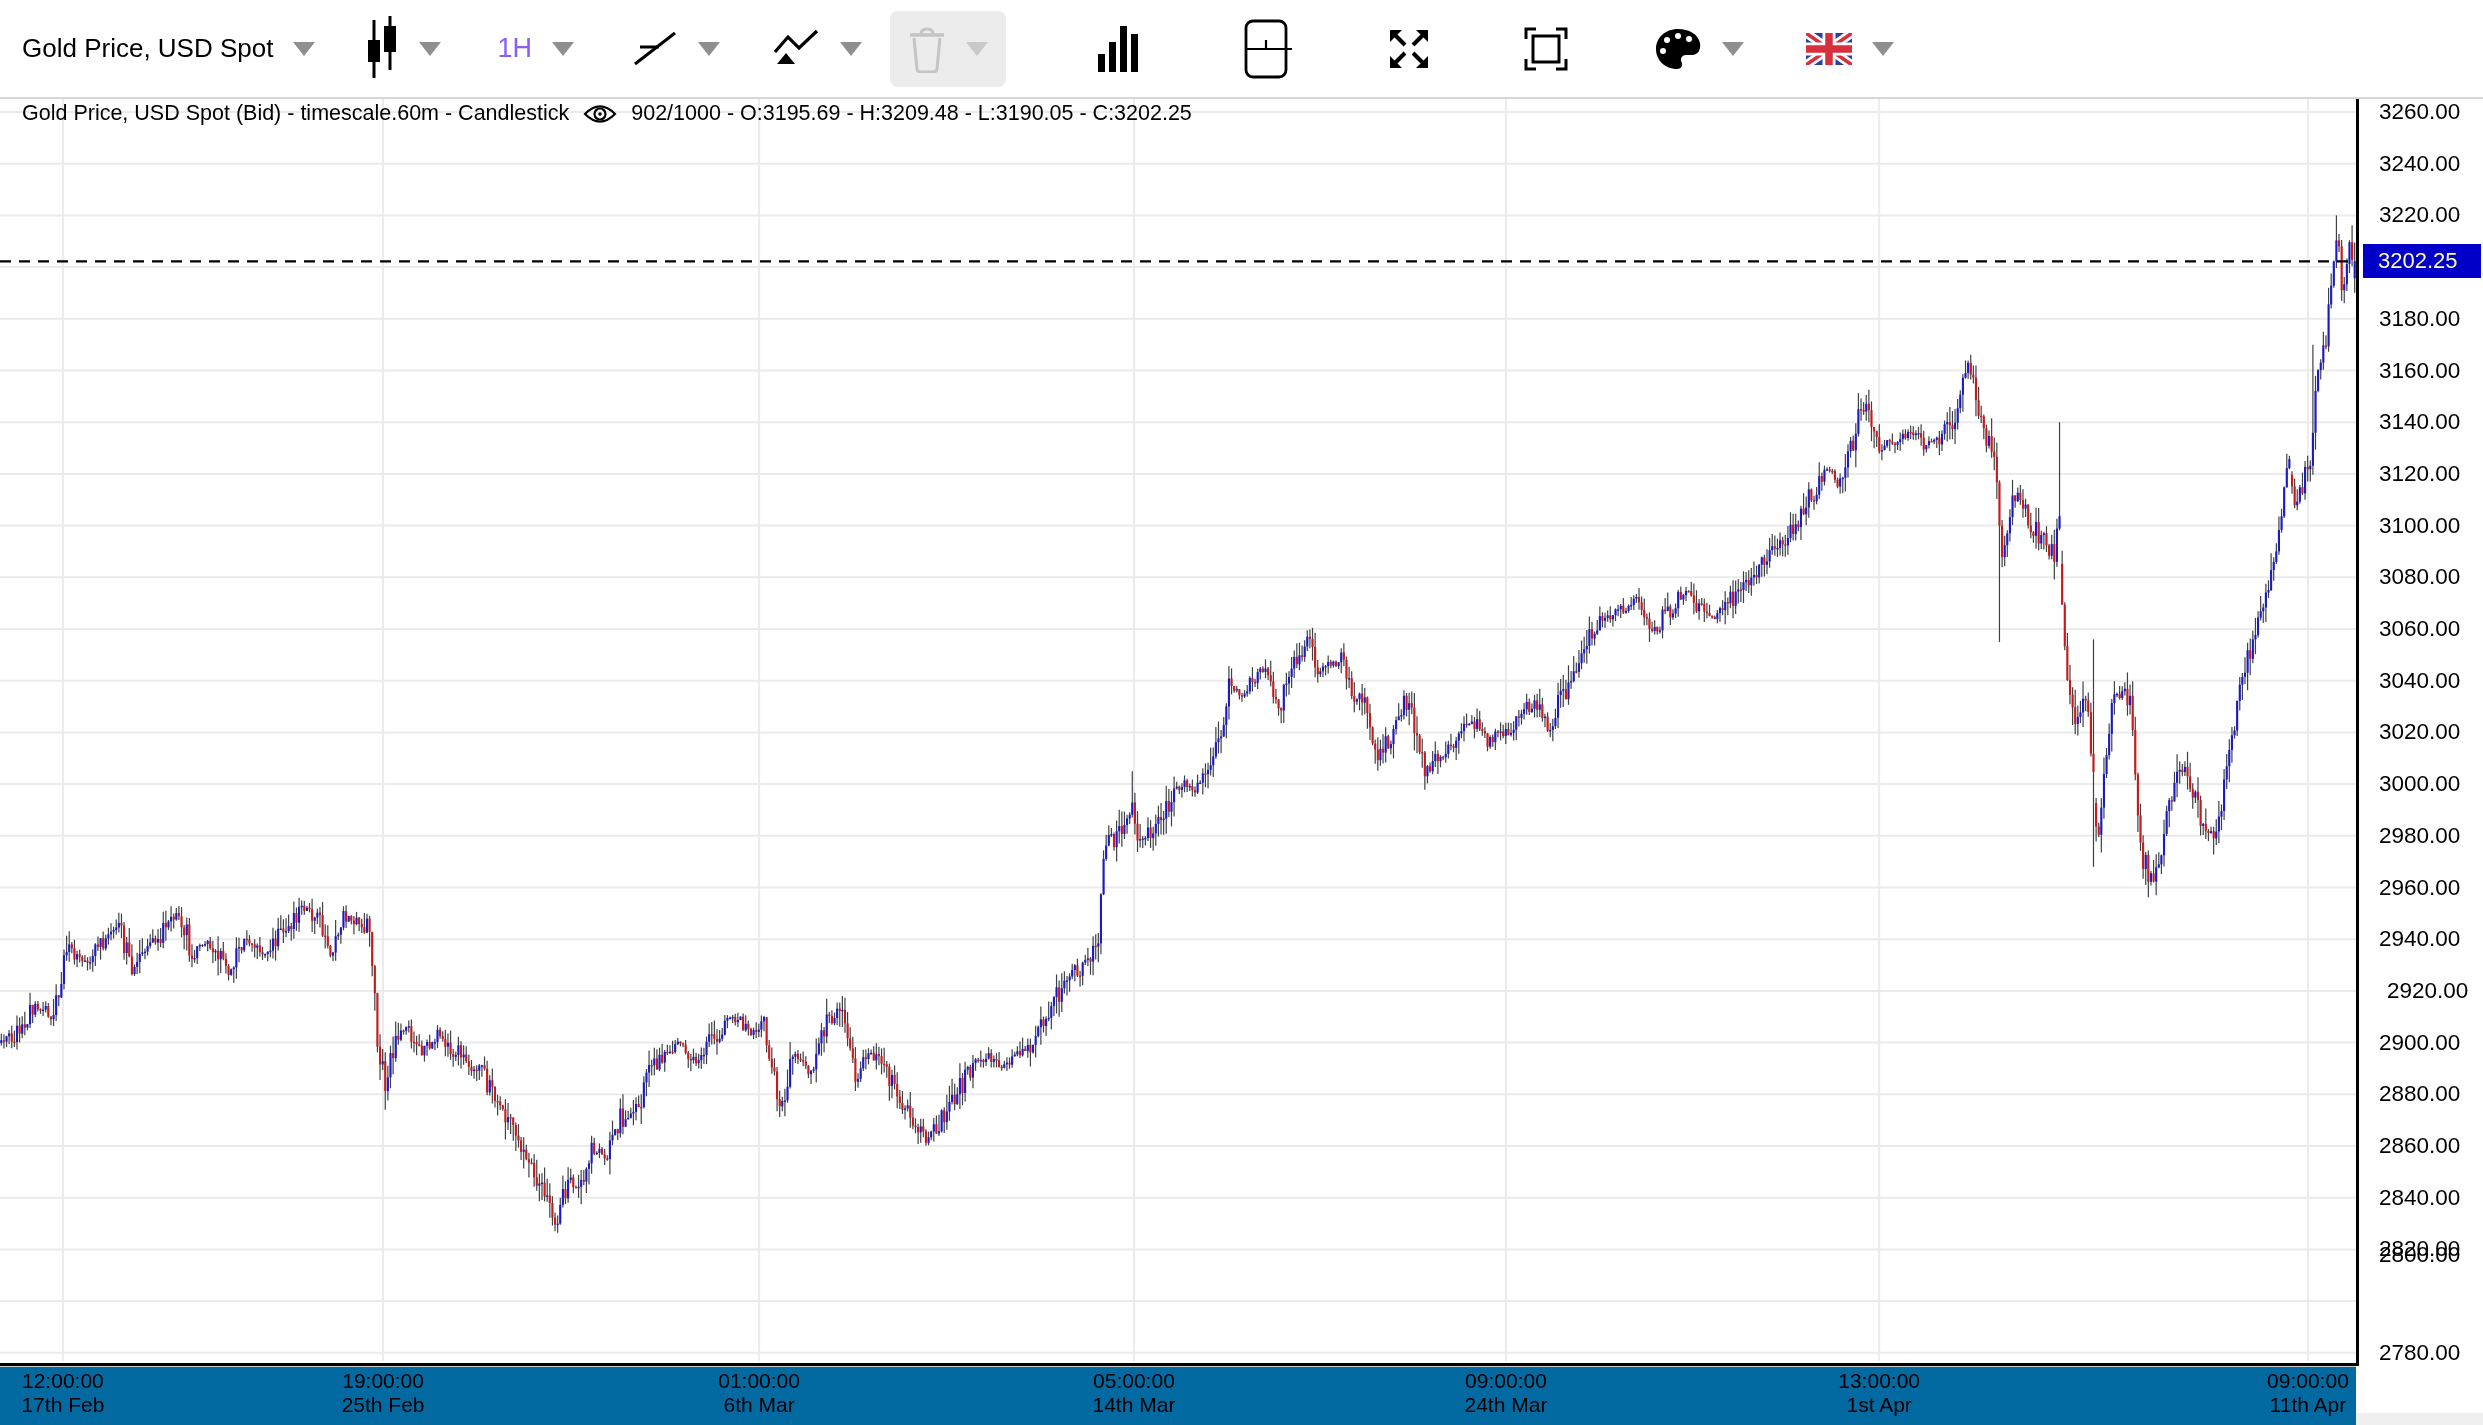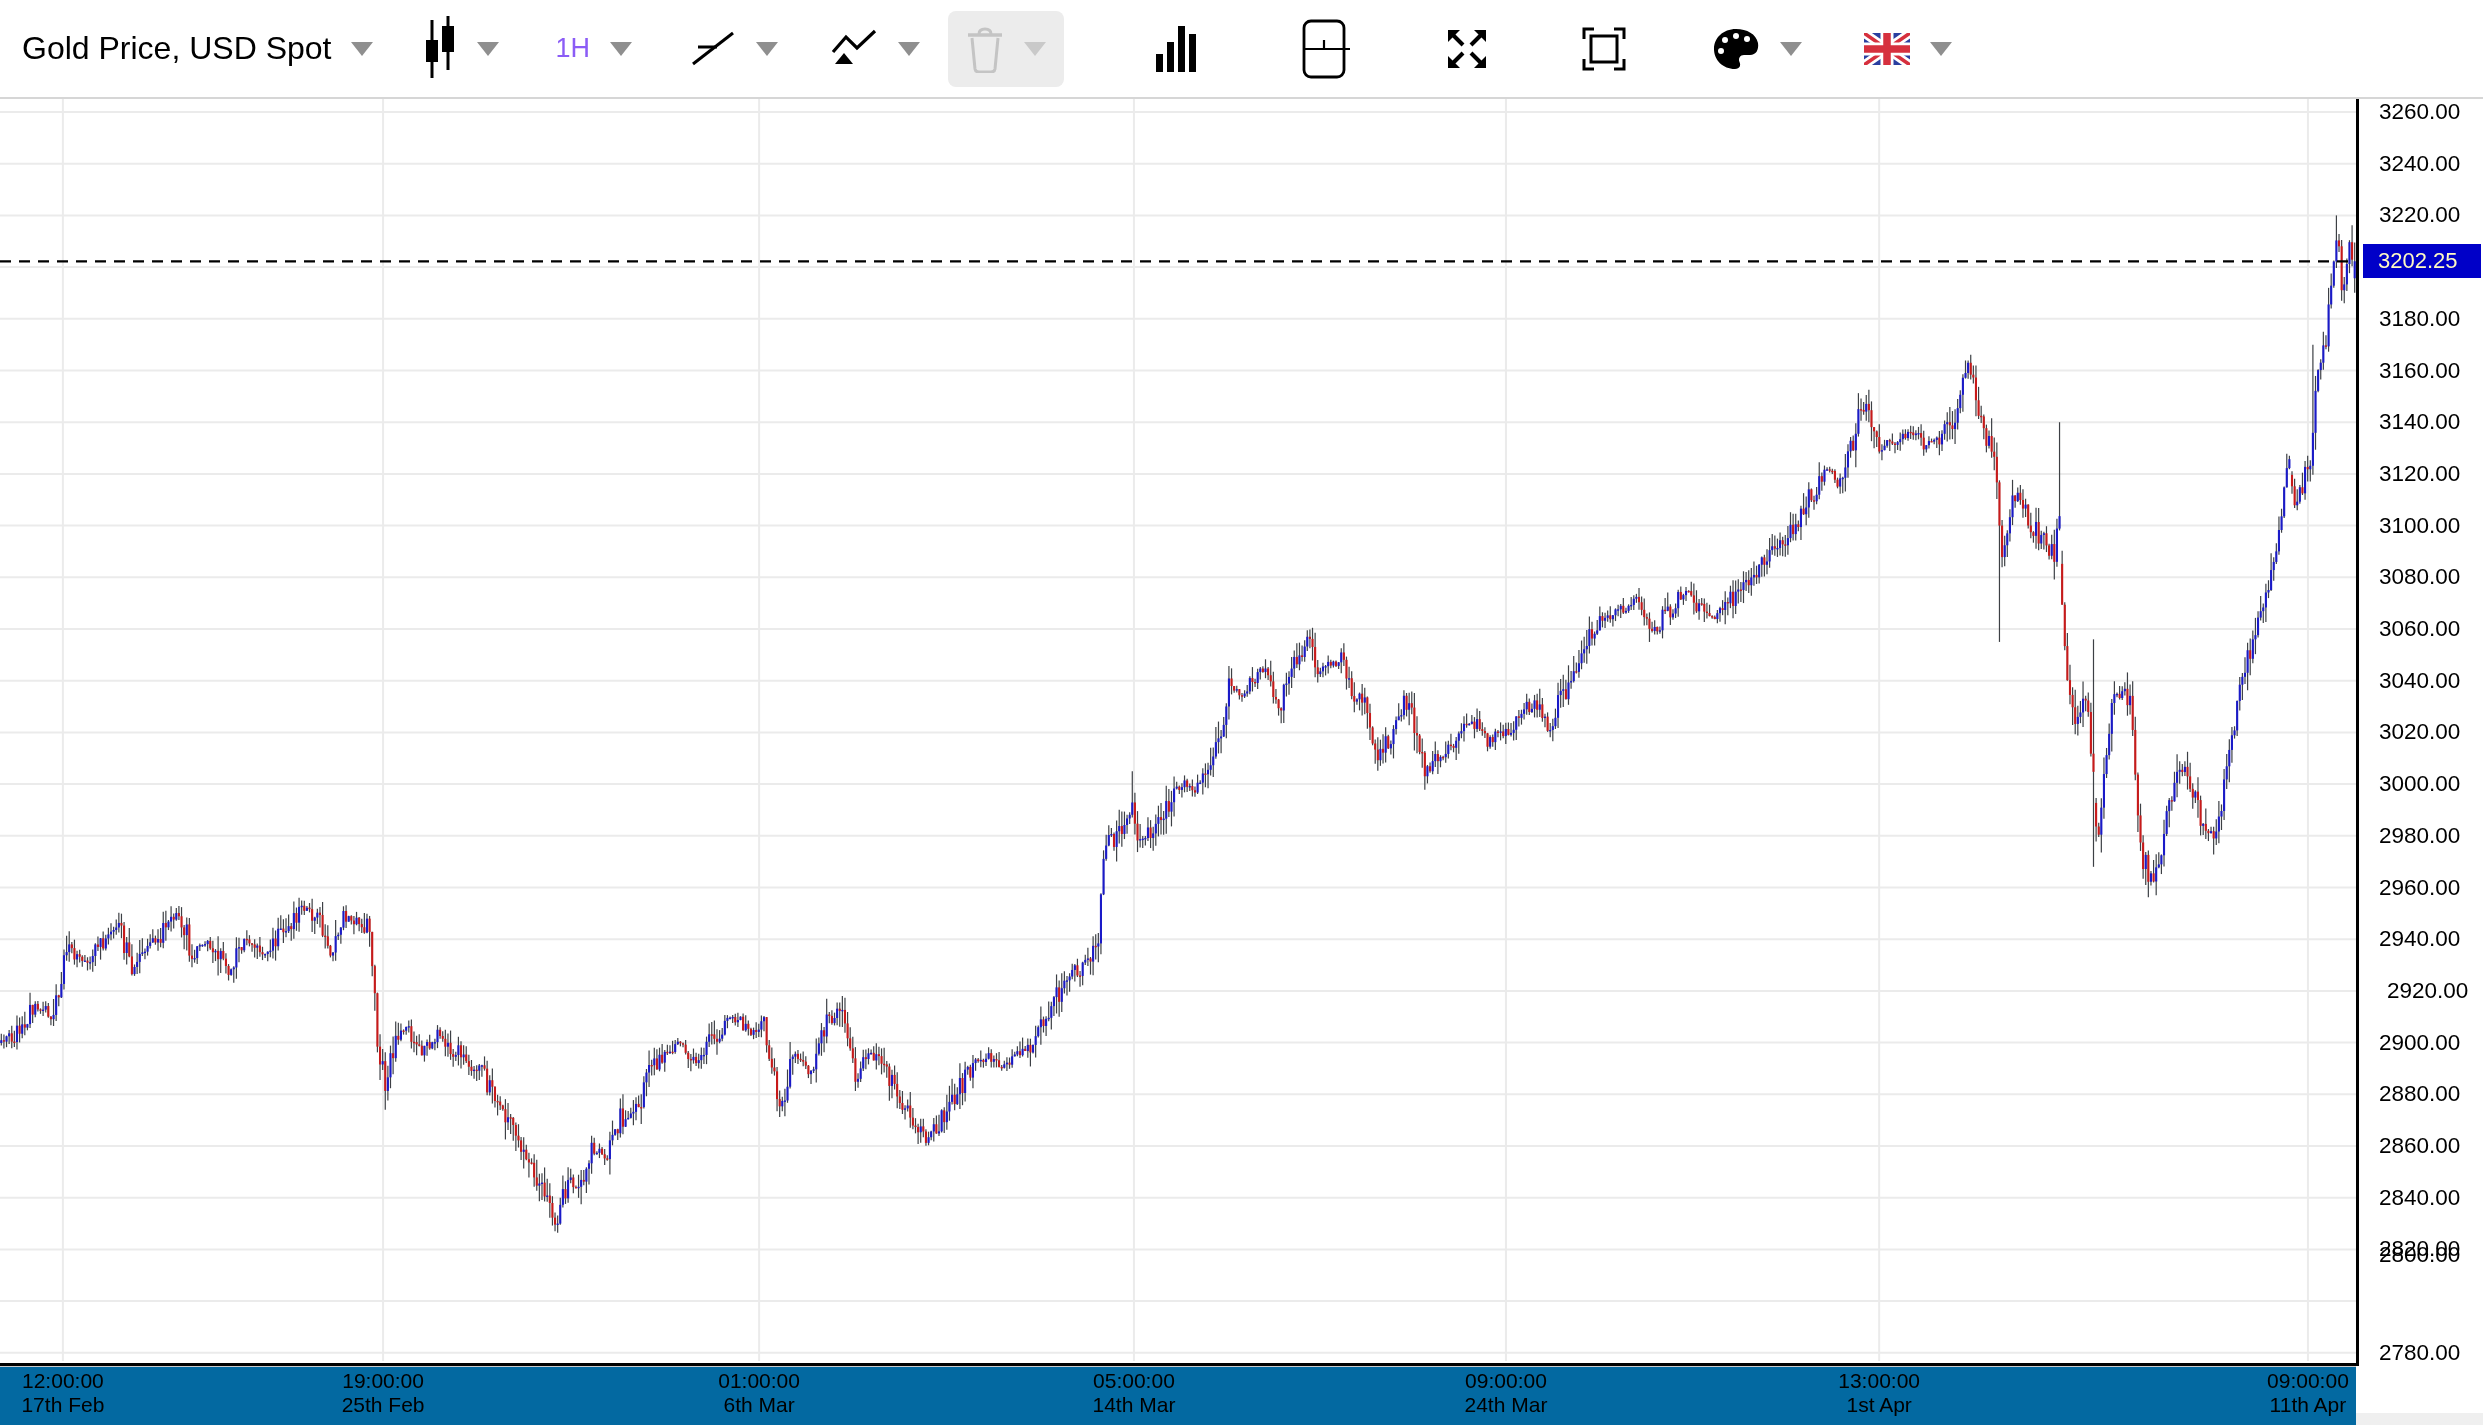--- a/index.html
+++ b/index.html
@@ -13,7 +13,7 @@
   .caret{width:0;height:0;border-left:11px solid transparent;border-right:11px solid transparent;
          border-top:14px solid #8f8f8f;display:inline-block;}
   .caret.dis{border-top-color:#c9c9c9;}
-  .sym-label{font-size:32px;color:#000;}
+  .sym-label{font-size:26px;color:#000;}
   .tf-label{font-size:27px;color:#8b5cf6;}
   .del-box{background:#ececec;border-radius:8px;height:76px;padding:0 18px;}
   

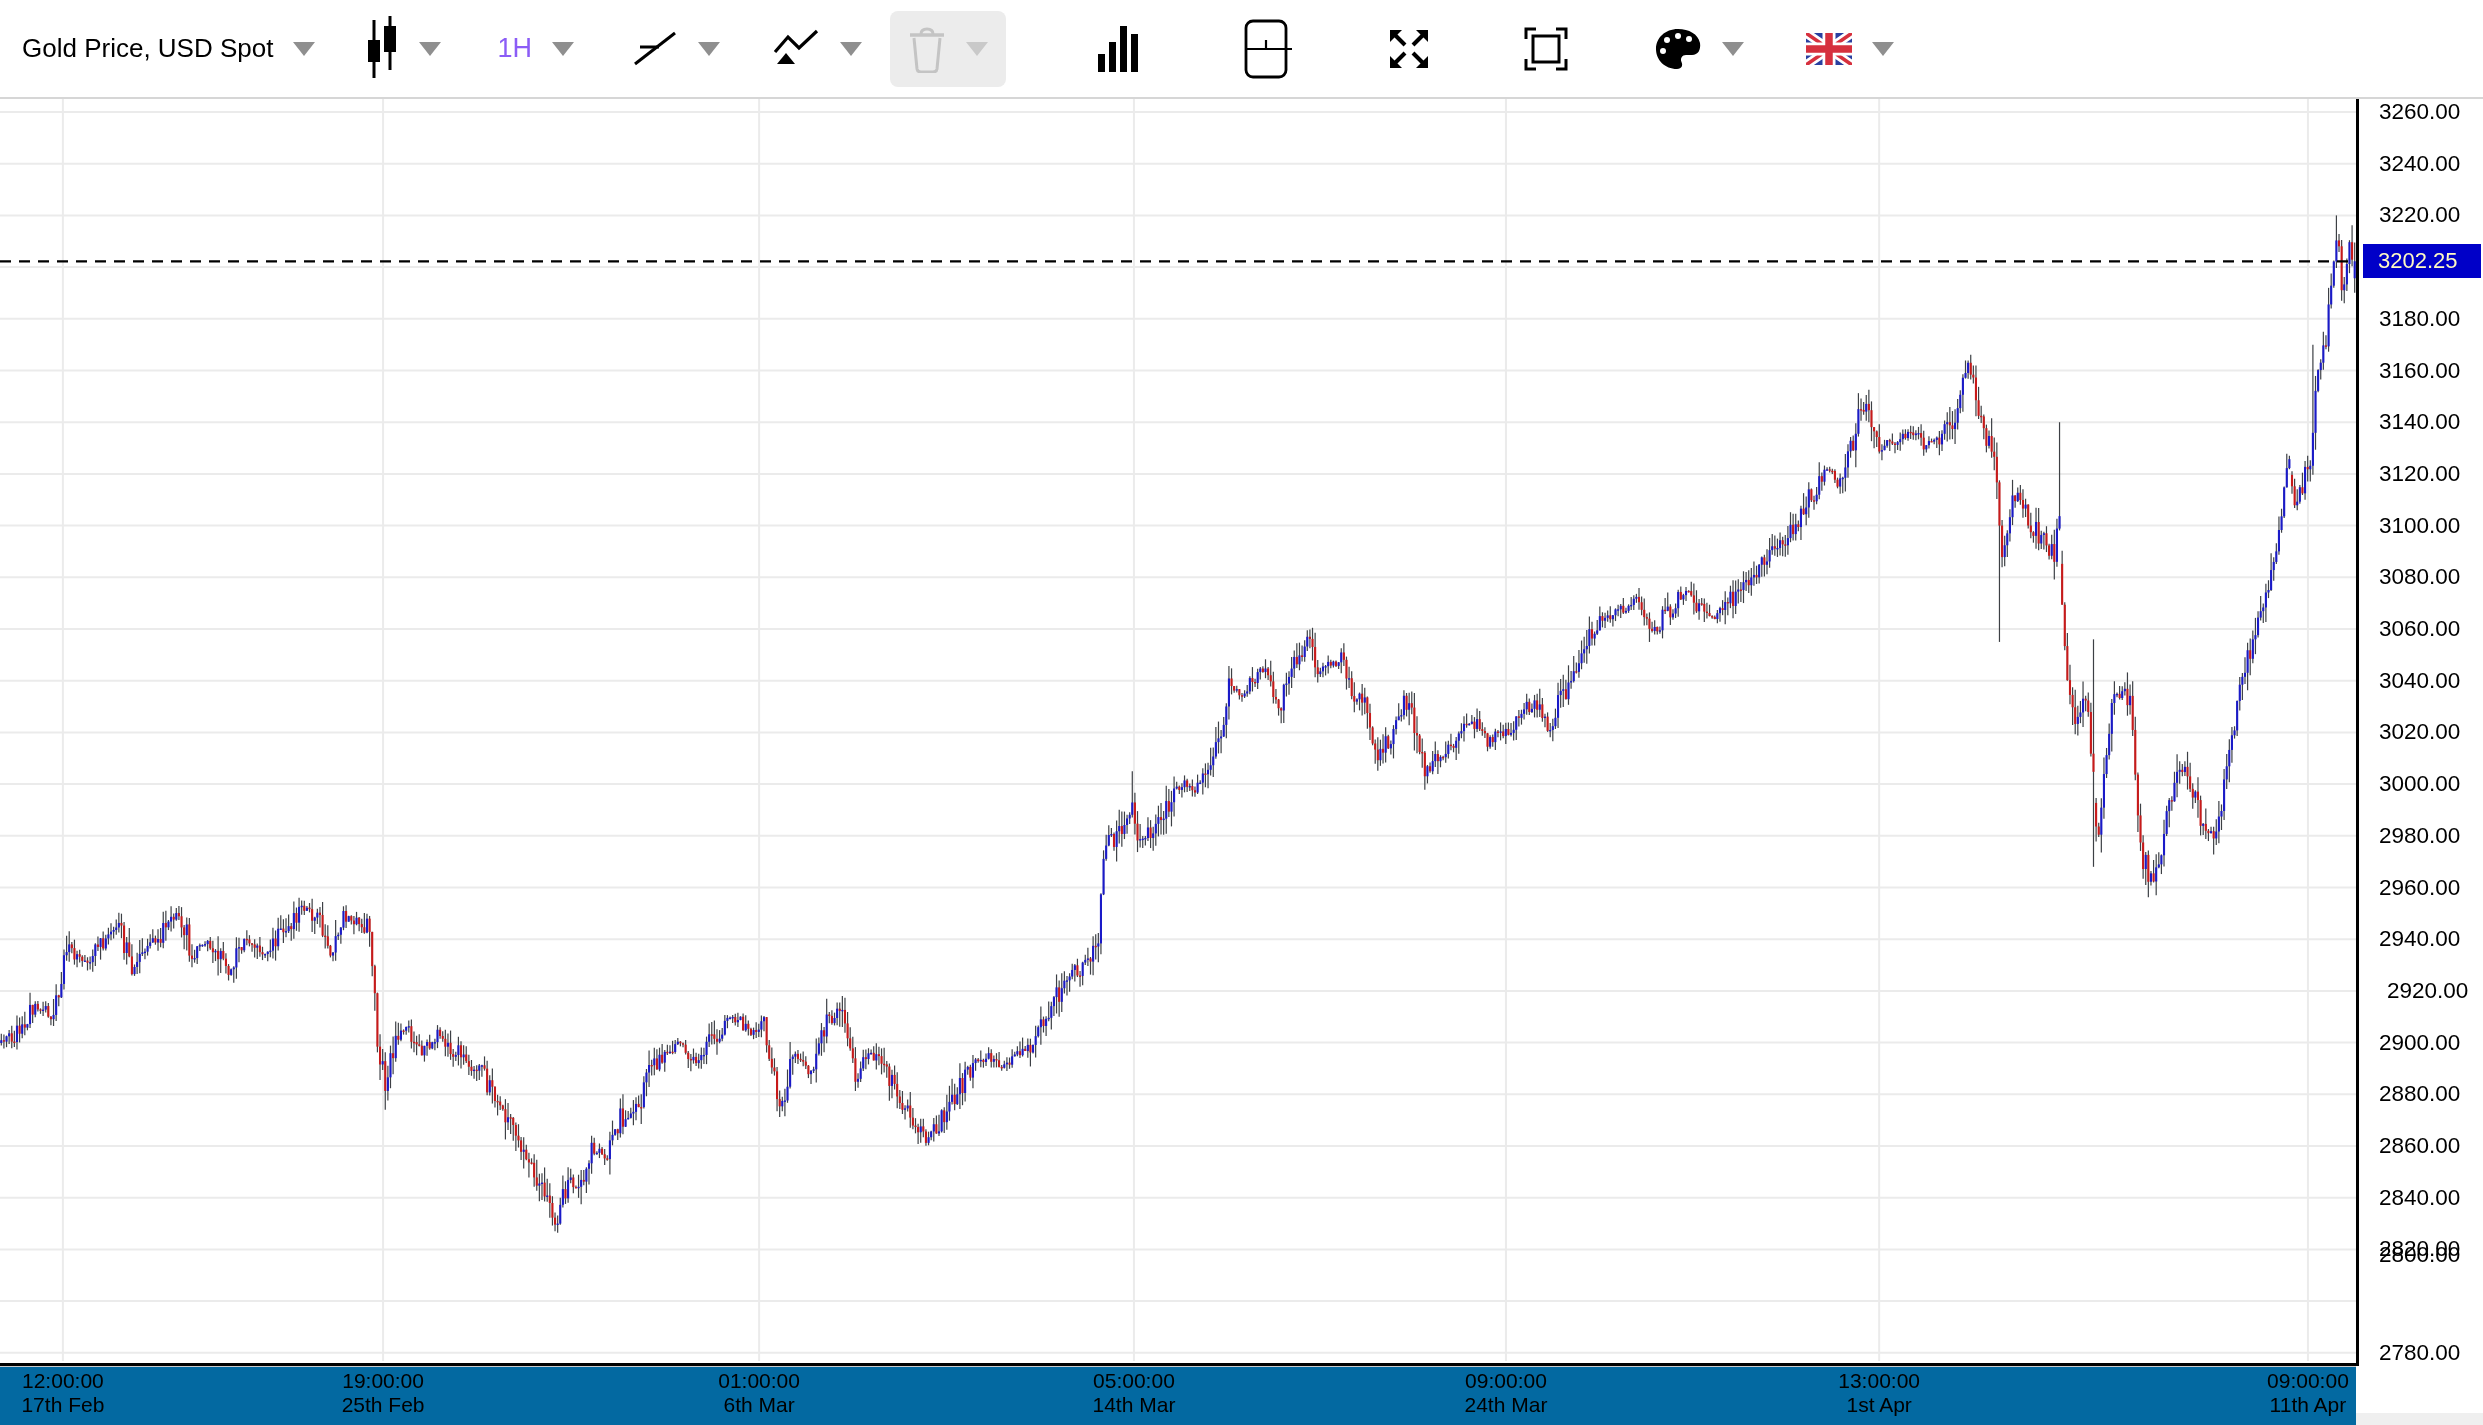--- a/index.html
+++ b/index.html
@@ -1990,6 +1990,15 @@
       <rect x="0" y="1264" width="2356" height="3.2" fill="#000"></rect>
     </svg>
 
+  <div class="title-row">
+    <span>Gold Price, USD Spot (Bid) - timescale.60m - Candlestick</span>
+    <svg width="34" height="24" viewBox="0 0 34 24" style="cursor:pointer">
+      <path d="M2 12 Q17 -3 32 12 Q17 27 2 12 Z" fill="none" stroke="#000" stroke-width="2.2"></path>
+      <circle cx="17" cy="12" r="5.5" fill="none" stroke="#000" stroke-width="2.2"></circle>
+      <circle cx="17" cy="12" r="1.8" fill="#000"></circle>
+    </svg>
+    <span>902/1000 - O:3195.69 - H:3209.48 - L:3190.05 - C:3202.25</span>
+  </div>
 
   <div class="price-axis" id="priceAxis">
     <div class="price-badge" id="priceBadge" style="top: 145.284px; background: rgb(0, 0, 200); color: #fef9c3;">3202.25</div>

